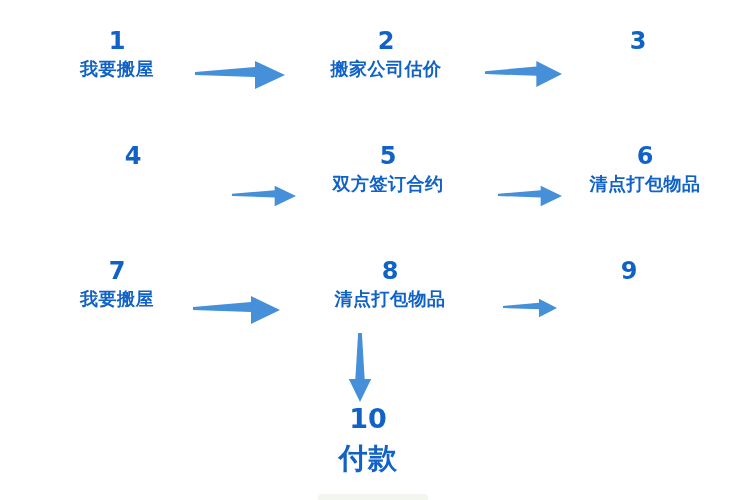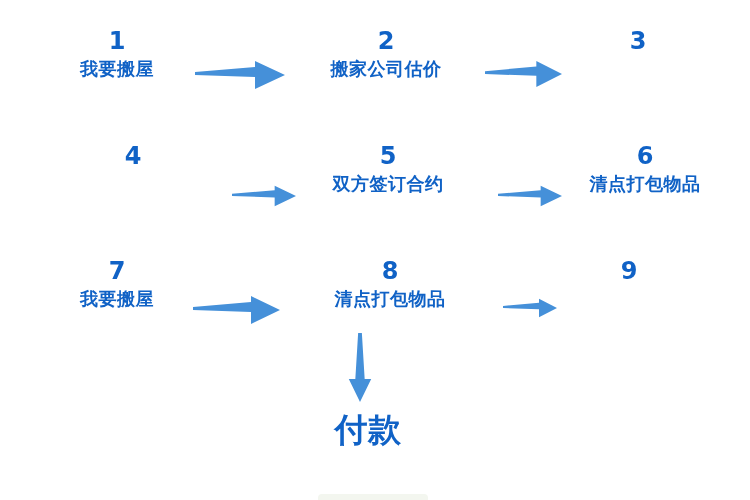--- a/index.html
+++ b/index.html
@@ -97,6 +97,7 @@
     <div class="num">9</div>
   </div>
   <div class="step" id="s10">
+    <div class="num">10</div>
     <div class="label">付款</div>
   </div>
 

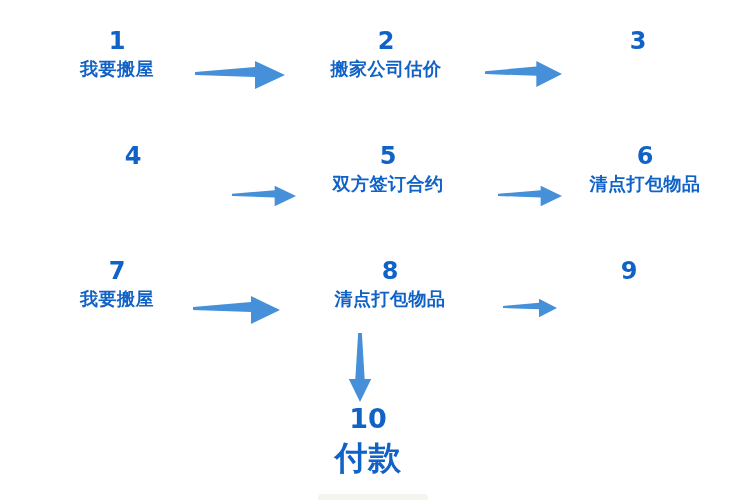--- a/index.html
+++ b/index.html
@@ -40,7 +40,7 @@
   #s9{left:549px; top:258px; width:160px;}
   #s10{left:288px;top:405px; width:160px;}
   #s10 .num{font-size:27px;line-height:28px;}
-  #s10 .label{font-size:33px;line-height:36px;margin-top:7px;}
+  #s10 .label{font-size:29px;line-height:36px;margin-top:7px;}
   
   #a1{left:195px; top:60px;  width:90px; height:30px;}
   #a2{left:485px; top:60px;  width:77px; height:28px;}

